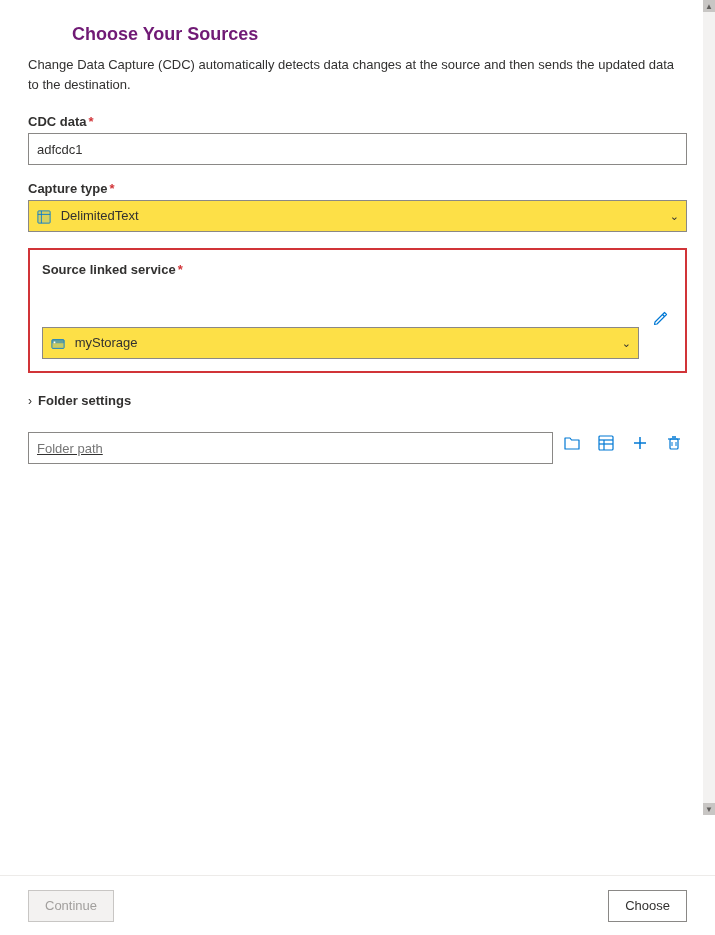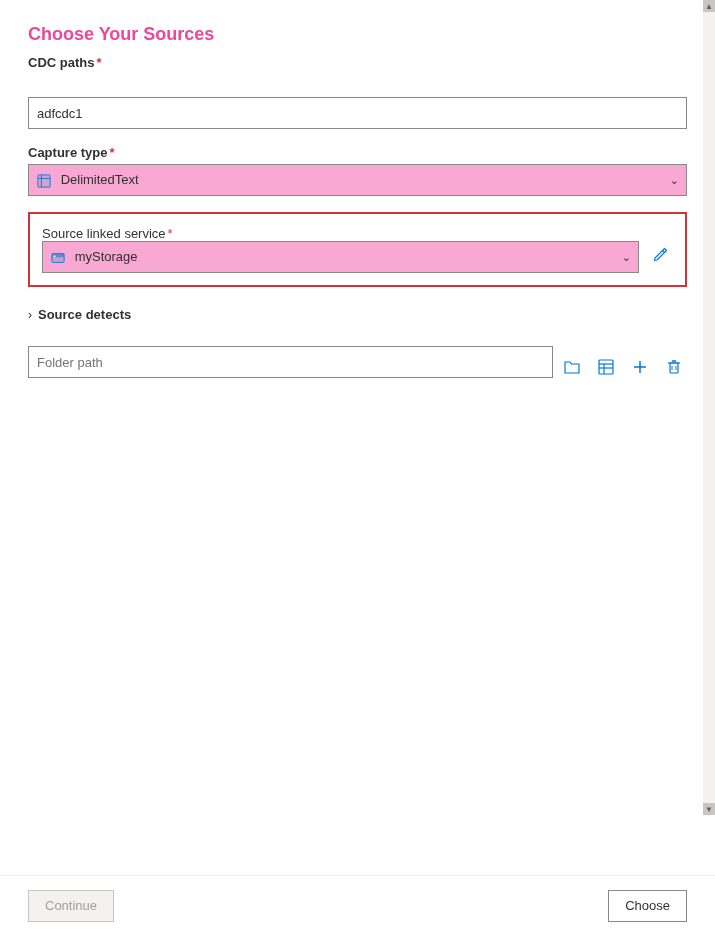--- a/index.html
+++ b/index.html
@@ -83,7 +83,8 @@
       font-size: 18px;
       font-weight: 600;
       margin-bottom: 10px;
-      color: #ec4899;
+      color: #701a75;
+      margin-left: 44px;
     }
 
     .description {

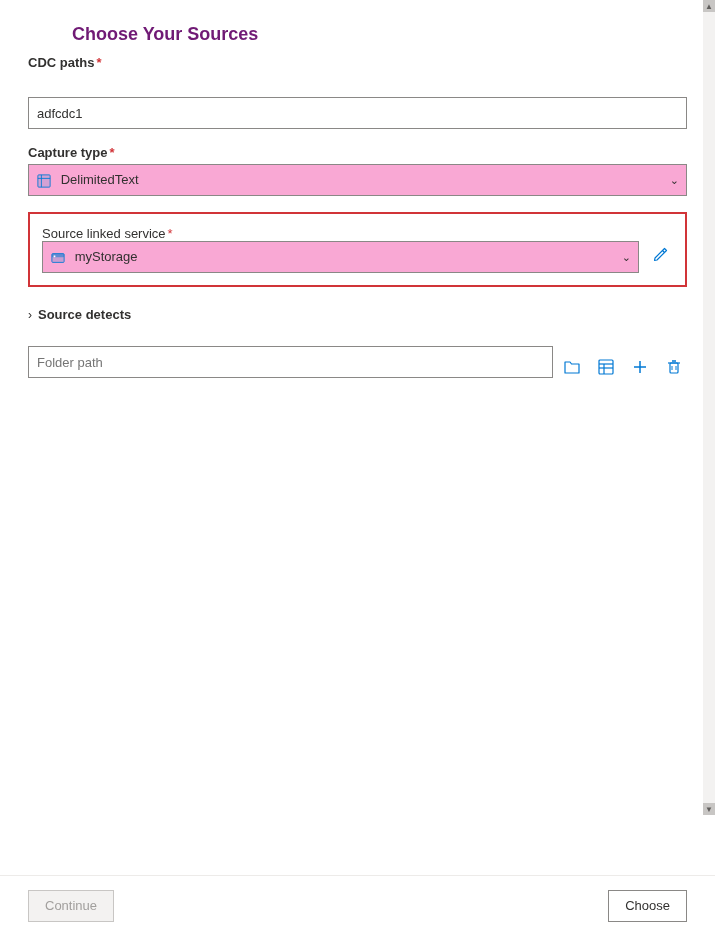--- a/index.html
+++ b/index.html
@@ -297,6 +297,7 @@
   <div class="dialog-content">
 
     <h1 class="page-title">Choose Your Sources</h1>
+    <p class="description">Change Data Capture (CDC) automatically detects data changes at the source and then sends the updated data to the destination.</p>
 
     <div class="form-group">
       <label class="form-label">

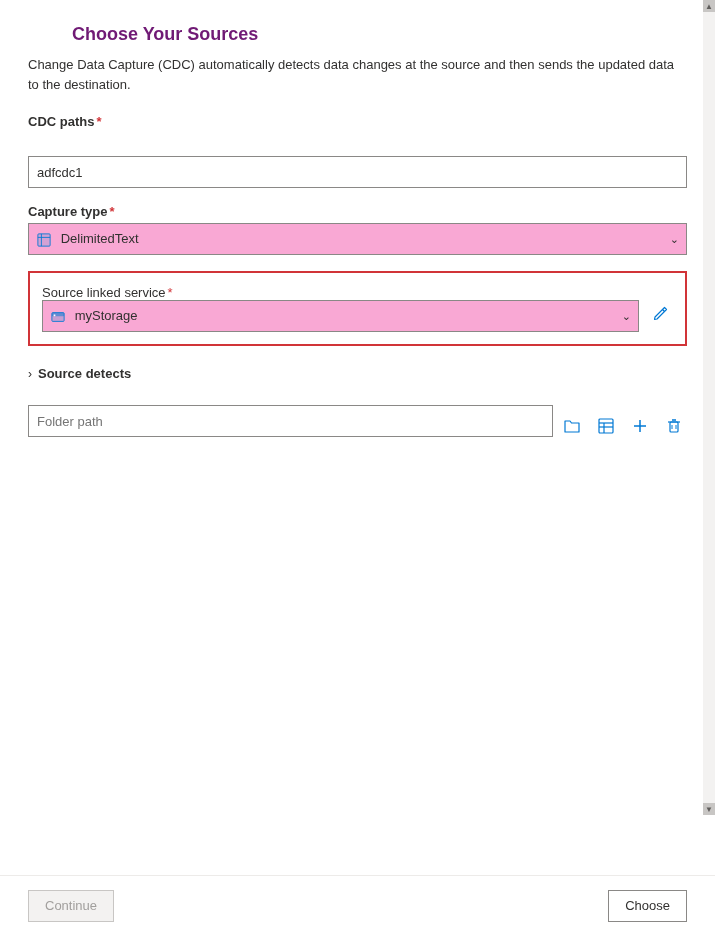--- a/index.html
+++ b/index.html
@@ -301,7 +301,7 @@
 
     <div class="form-group">
       <label class="form-label">
-        <span>CDC paths</span><span class="required-star">*</span>
+        <span>CDC data</span><span class="required-star">*</span>
       </label>
       <input class="form-input" type="text" value="adfcdc1" style="">
     </div>

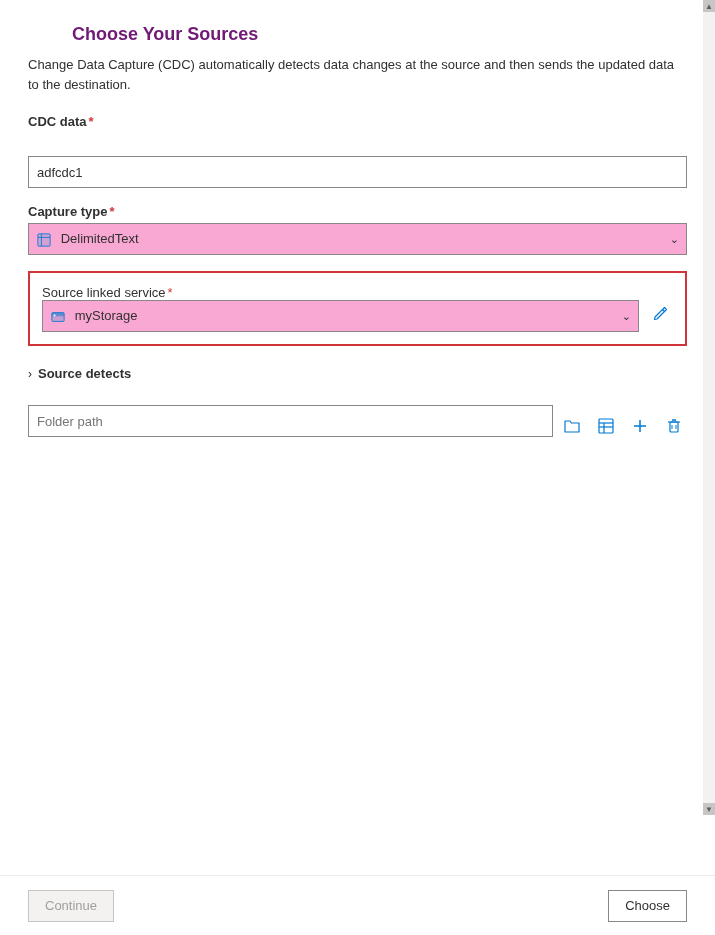--- a/index.html
+++ b/index.html
@@ -120,7 +120,6 @@
       color: #323130;
       outline: none;
       background: #fff;
-      margin-top: 23px;
     }
 
     .select-wrapper {

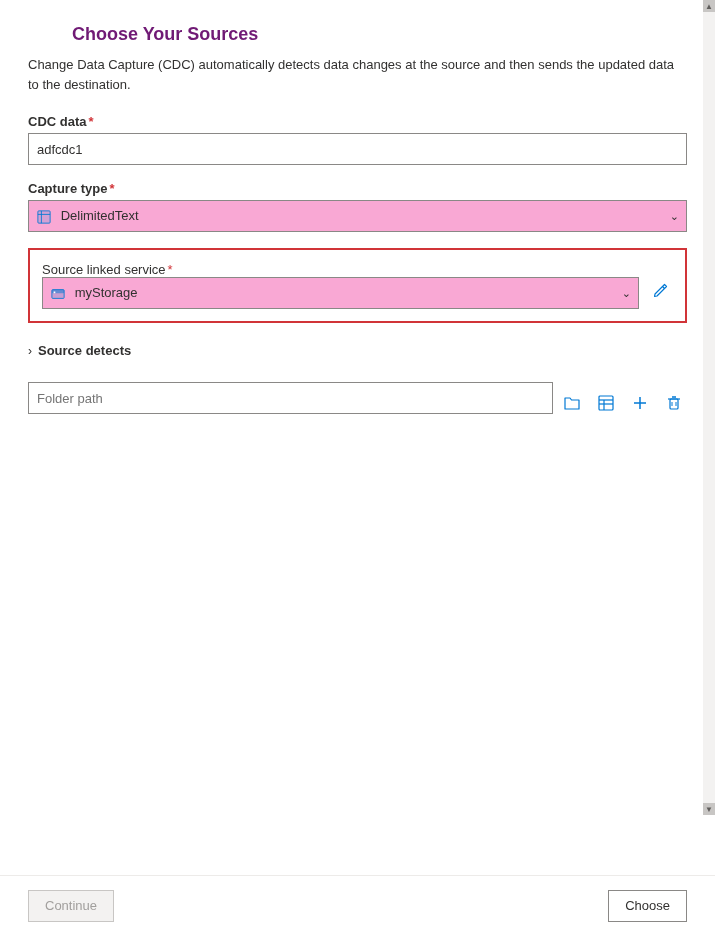--- a/index.html
+++ b/index.html
@@ -144,7 +144,7 @@
       padding: 15px 8px;
       font-size: 13px;
       color: #323130;
-      background: #f9a8d4;
+      background: #fde047;
       cursor: pointer;
       display: flex;
       align-items: center;

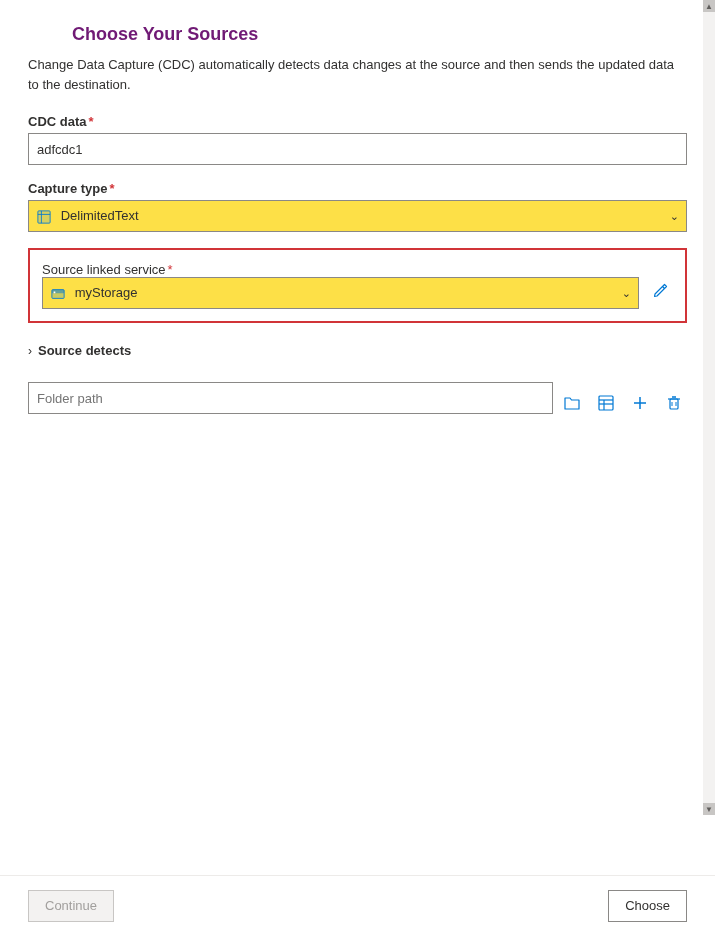--- a/index.html
+++ b/index.html
@@ -160,7 +160,8 @@
 
     .source-linked-label {
       font-size: 13px;
-      font-weight: 400;
+      font-weight: 700;
+      margin-bottom: 6px;
       color: #323130;
       display: block;
     }

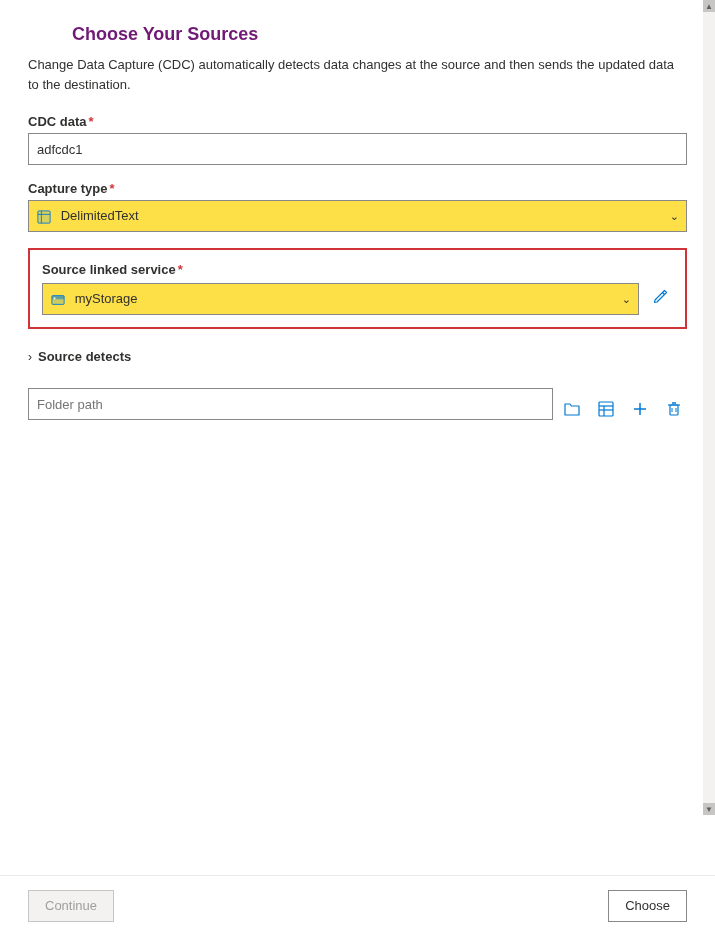--- a/index.html
+++ b/index.html
@@ -175,6 +175,7 @@
     .linked-select-wrapper {
       position: relative;
       flex: 1;
+      margin-top: 44px;
     }
 
     .edit-icon {

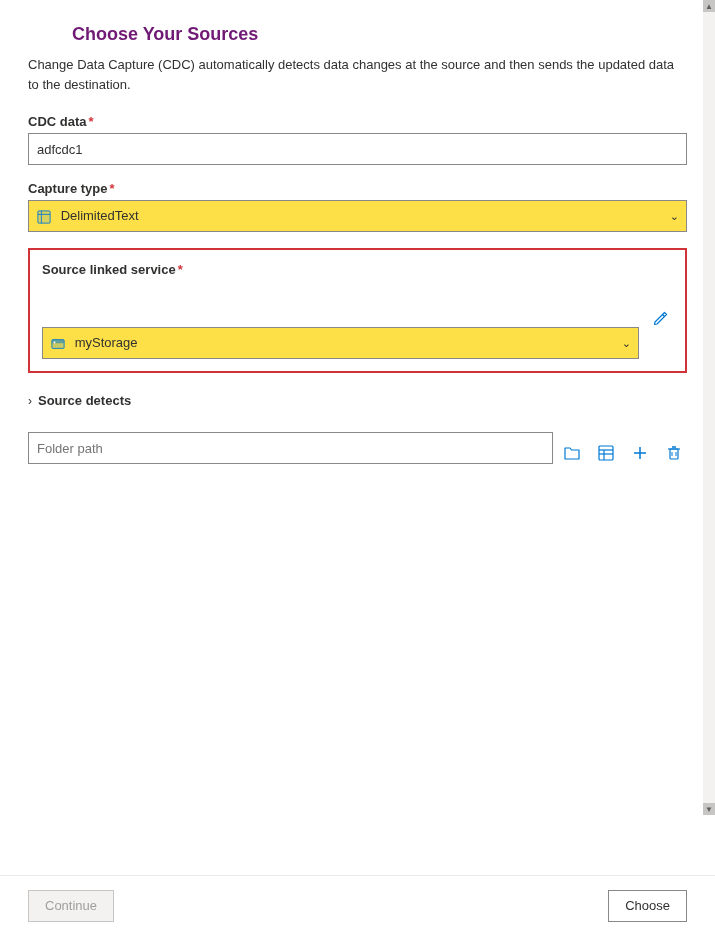--- a/index.html
+++ b/index.html
@@ -357,7 +357,7 @@
 
     <div class="source-settings-row">
       <span class="chevron-right">›</span>
-      <span class="source-settings-label">Source detects</span>
+      <span class="source-settings-label">Folder settings</span>
     </div>
 
     <div>

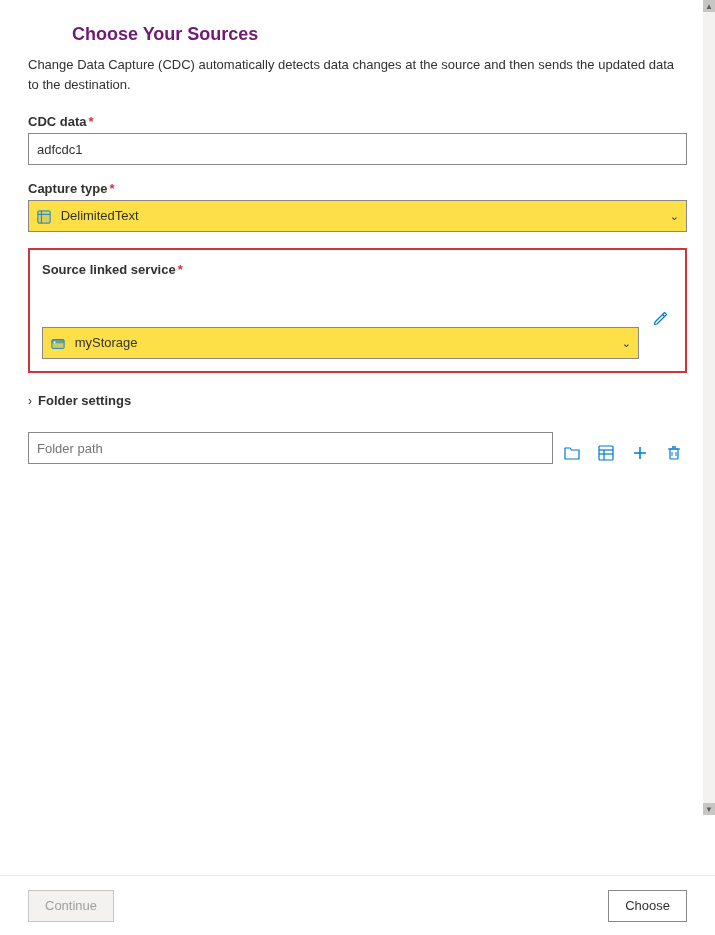--- a/index.html
+++ b/index.html
@@ -214,8 +214,9 @@
 
     .folder-path-row {
       display: flex;
-      align-items: flex-end;
+      align-items: flex-start;
       gap: 6px;
+      text-decoration: underline;
     }
 
     .folder-path-input {

